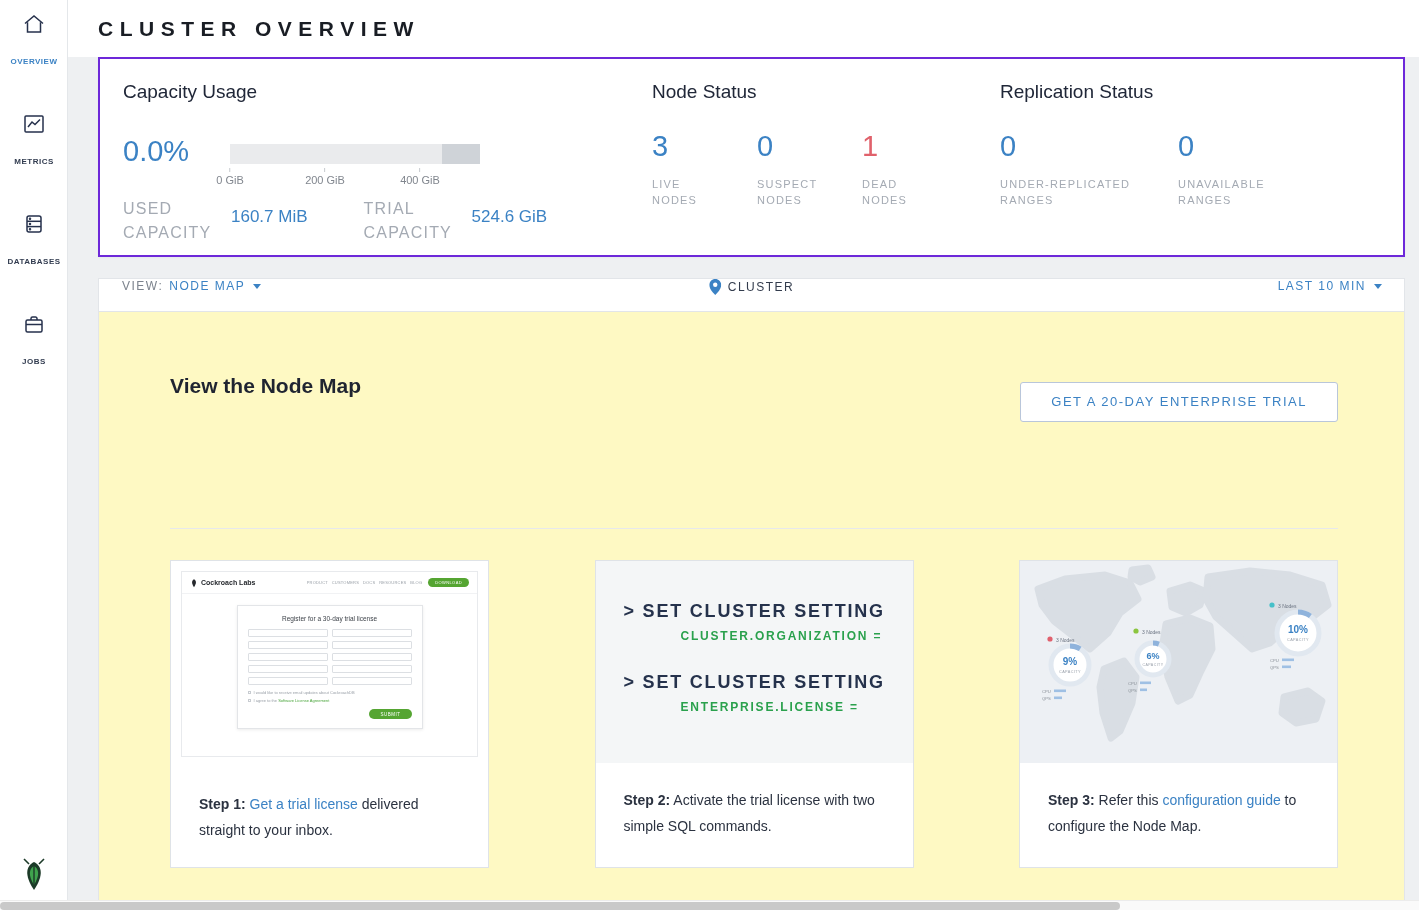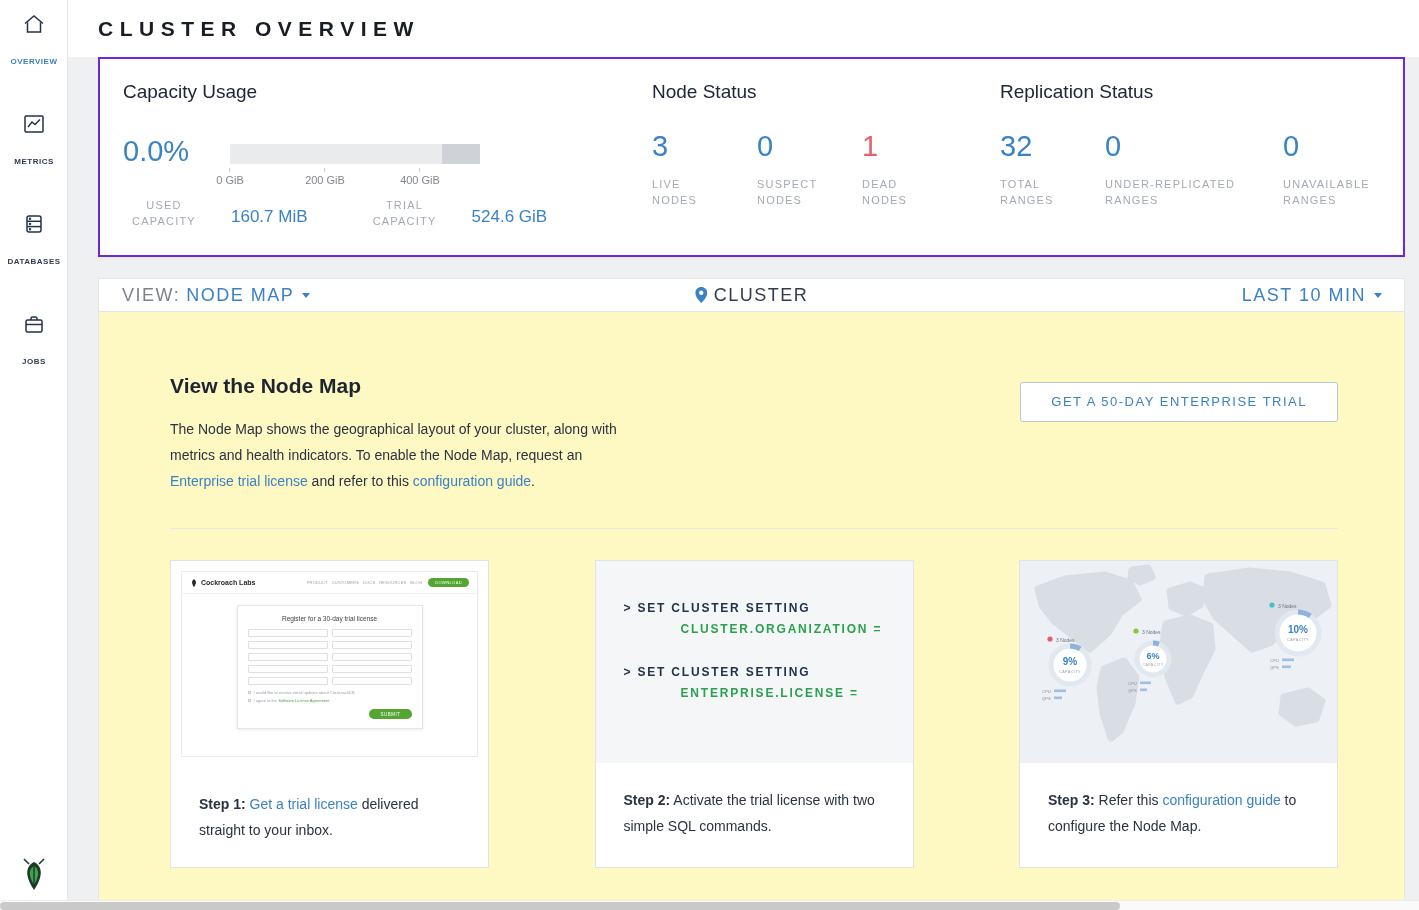--- a/index.html
+++ b/index.html
@@ -215,10 +215,6 @@
       <div class="sum-sec sum-repl">
         <div class="sec-title">Replication Status</div>
         <div class="stat-row">
-          <div class="stat-col w105">
-            <div class="stat-num">32</div>
-            <div class="stat-label lbl60">TOTAL RANGES</div>
-          </div>
           <div class="stat-col w178">
             <div class="stat-num">0</div>
             <div class="stat-label lbl160">UNDER-REPLICATED RANGES</div>

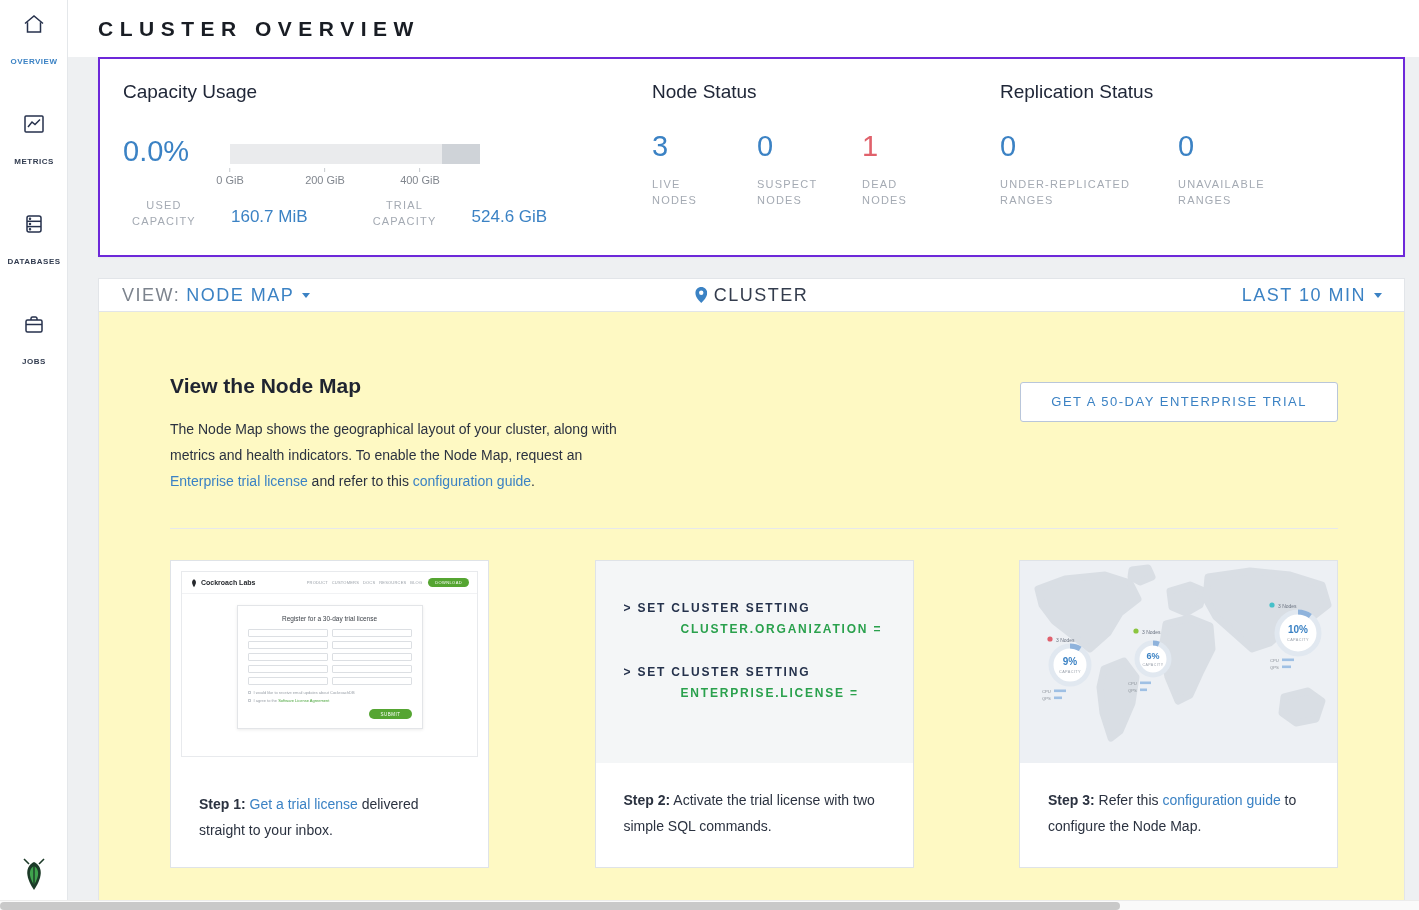--- a/index.html
+++ b/index.html
@@ -34,7 +34,7 @@
   .cap-tick i { display:block; width:1px; height:4px; background:#c6cace; margin-bottom:2px; }
   .cap-tick span { font-size:11px; color:#81868e; white-space:nowrap; }
   .cap-details { position:absolute; left:0; top:116px; display:flex; align-items:flex-start; }
-  .cap-label { width:82px; font-size:11px; letter-spacing:1.2px; color:#a4aab3; line-height:16px;text-align:center; }
+  .cap-label { width:82px; font-size:16px; letter-spacing:1.2px; color:#a4aab3; line-height:24px; }
   .cap-val { font-size:17px; color:#3b82c4; margin:10px 56px 0 26px; white-space:nowrap; }
   .sum-nodes { left:552px; }
   .sum-repl  { left:900px; }

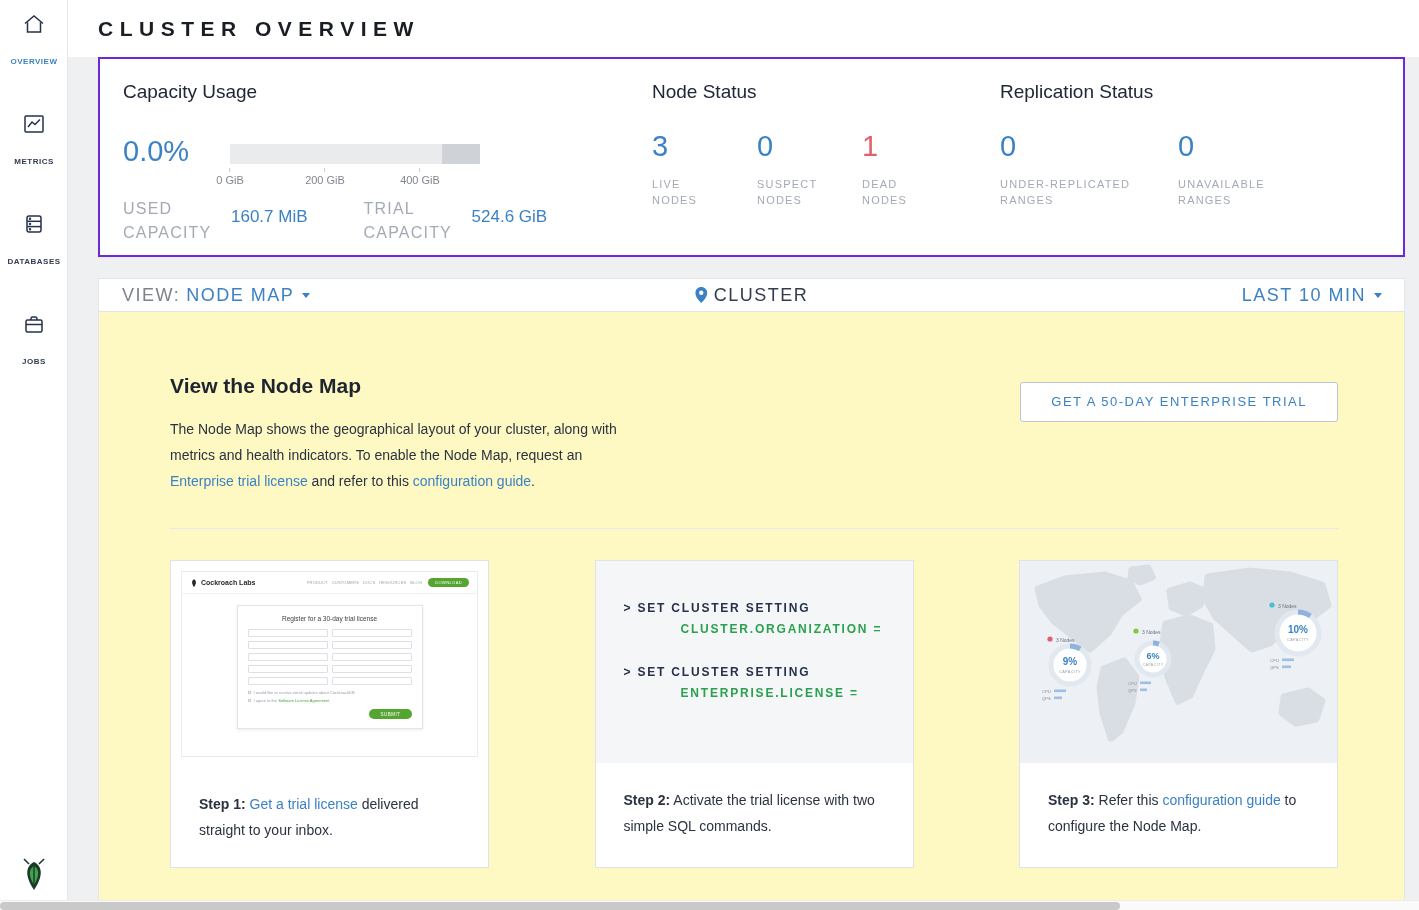--- a/index.html
+++ b/index.html
@@ -48,7 +48,7 @@
 
   
   .lower { margin:21px 0 0 30px; width:1307px; }
-  .viewbar { position:relative; height:34px; background:#fff; border:1px solid #e2e5e9; display:flex; align-items:center; padding:0 22px 0 23px; font-size:18px; letter-spacing:1.5px; }
+  .viewbar { position:relative; height:34px; background:#fff; border:1px solid #e2e5e9; display:flex; align-items:flex-start; padding:0 22px 0 23px; font-size:12px; letter-spacing:1.5px; }
   .vb-label { color:#7c838d; }
   .vb-value { color:#3b82c4; margin-left:6px; cursor:pointer; display:flex; align-items:center; }
   .caret { display:inline-block; width:0; height:0; border-left:4px solid transparent; border-right:4px solid transparent; border-top:5px solid currentColor; margin-left:8px; }

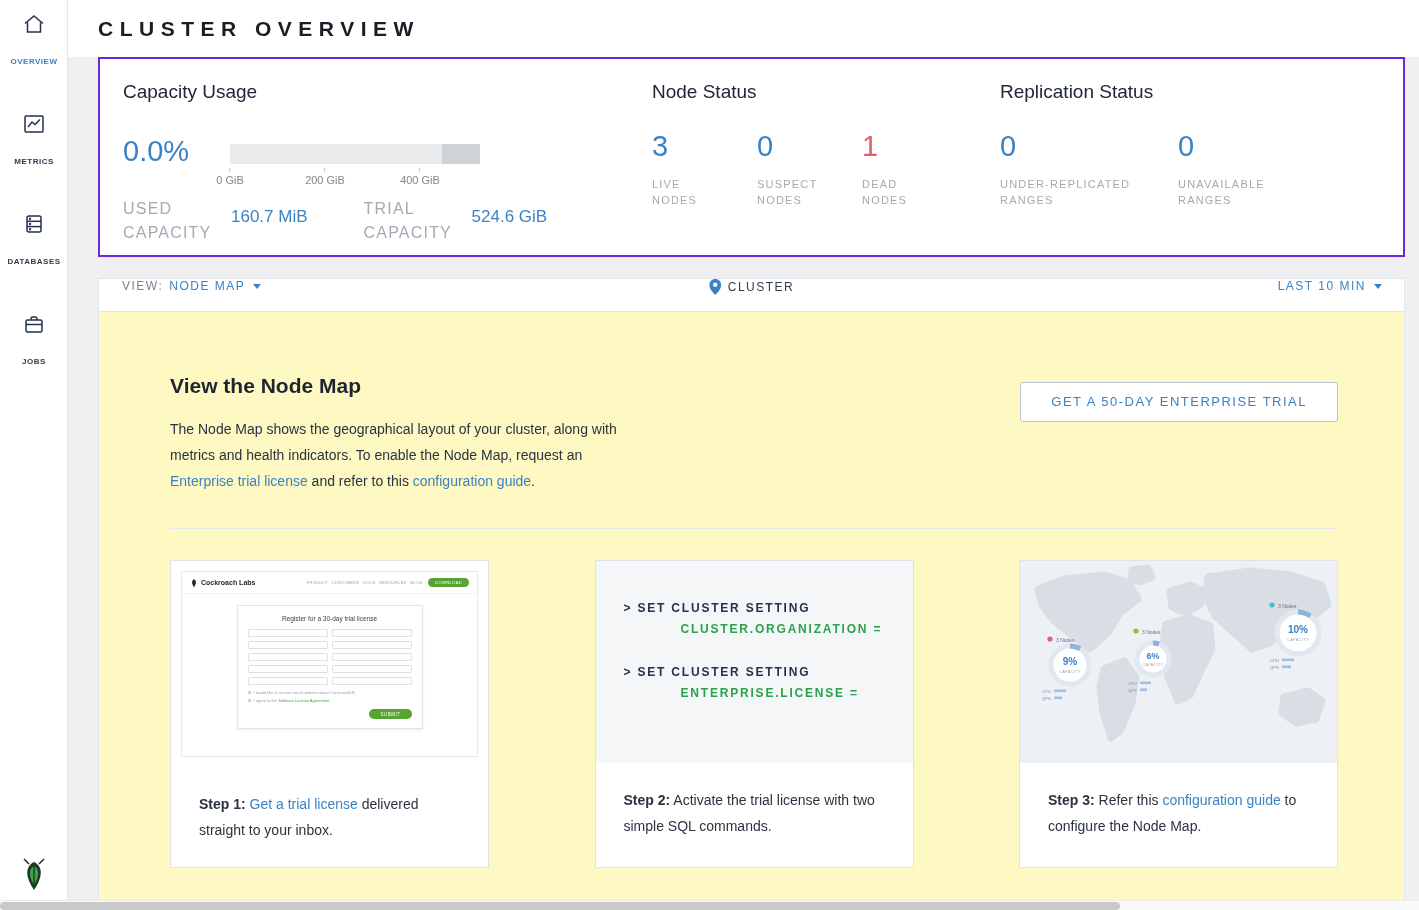--- a/index.html
+++ b/index.html
@@ -250,7 +250,7 @@
       <section class="map-body">
         <h2 class="nm-title">View the Node Map</h2>
         <p class="nm-desc"><span>The Node Map shows the geographical layout of your cluster, along with metrics and health indicators. To enable the Node Map, request an </span><a class="link">Enterprise trial license</a><span> and refer to this </span><a class="link">configuration guide</a><span>.</span></p>
-        <button class="nm-cta">GET A 50-DAY ENTERPRISE TRIAL</button>
+        <button class="nm-cta">GET A 20-DAY ENTERPRISE TRIAL</button>
         <div class="nm-divider"></div>
 
         <div class="steps">

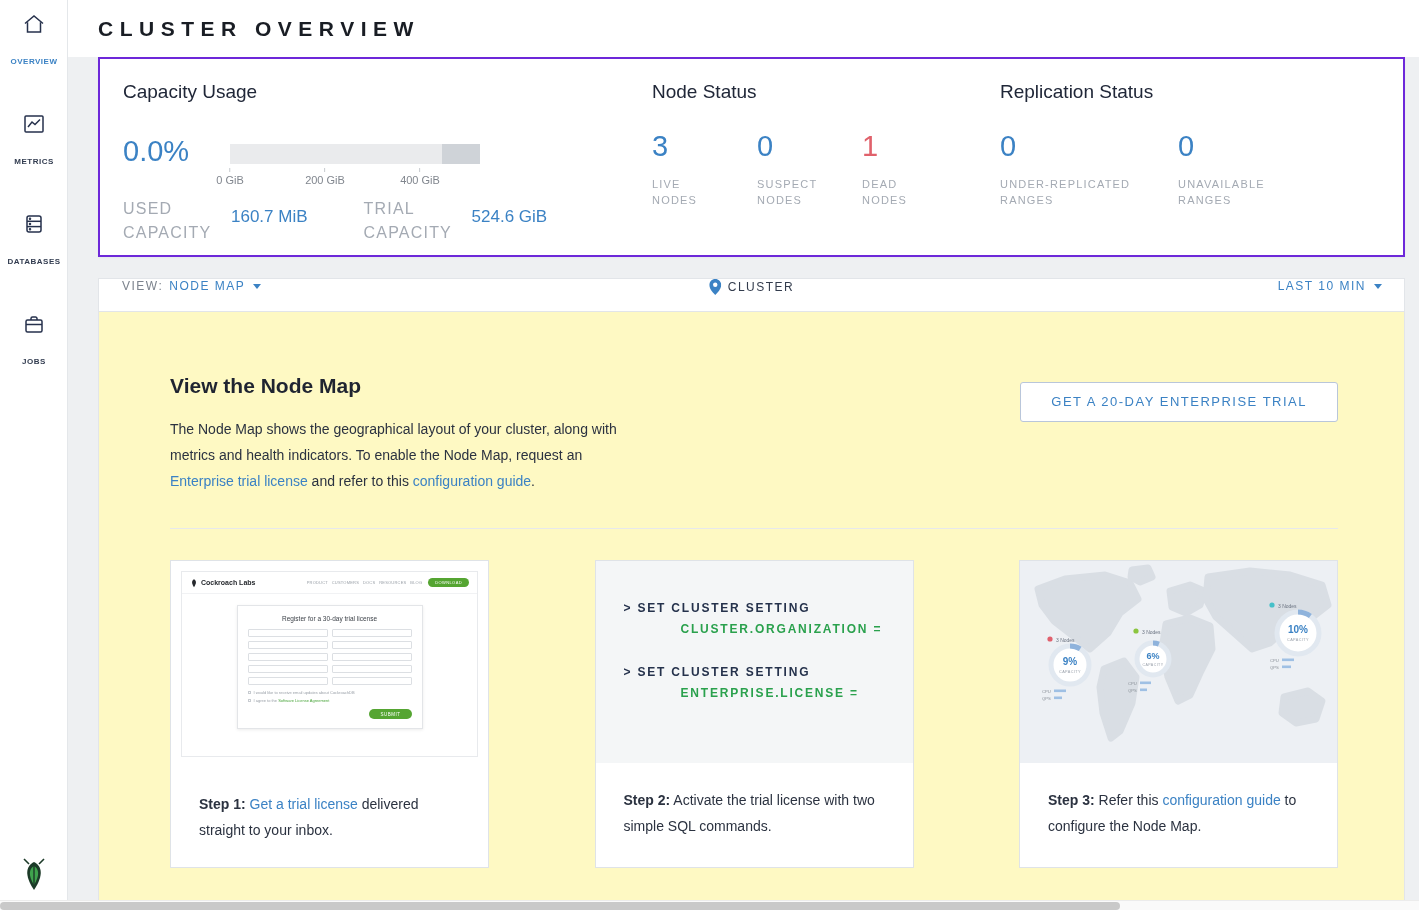--- a/index.html
+++ b/index.html
@@ -249,7 +249,6 @@
 
       <section class="map-body">
         <h2 class="nm-title">View the Node Map</h2>
-        <p class="nm-desc"><span>The Node Map shows the geographical layout of your cluster, along with metrics and health indicators. To enable the Node Map, request an </span><a class="link">Enterprise trial license</a><span> and refer to this </span><a class="link">configuration guide</a><span>.</span></p>
         <button class="nm-cta">GET A 20-DAY ENTERPRISE TRIAL</button>
         <div class="nm-divider"></div>
 

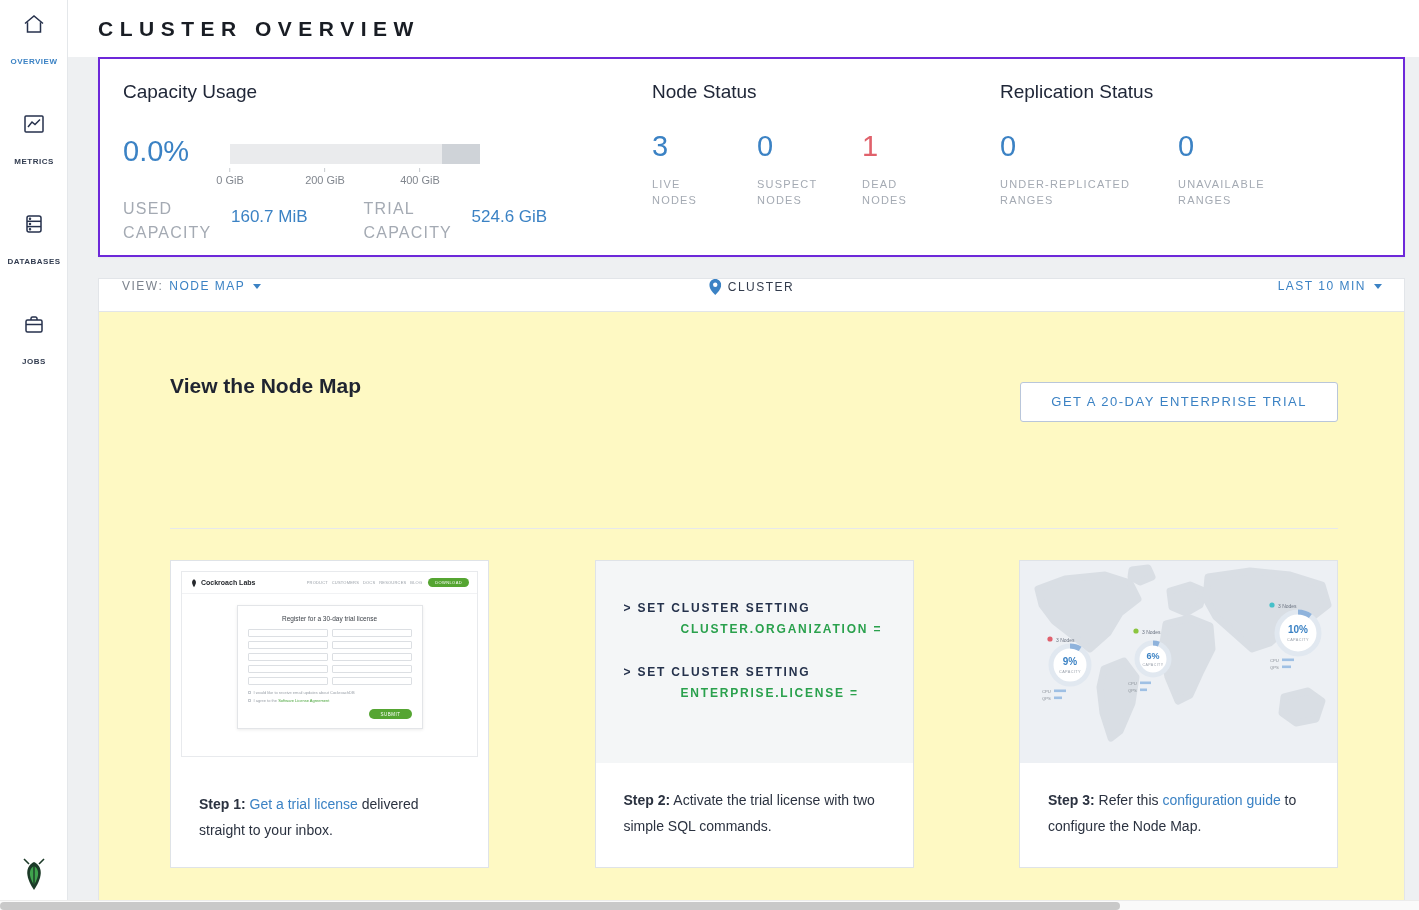--- a/index.html
+++ b/index.html
@@ -87,7 +87,7 @@
 
   
   .code-block { height:202px; background:#f4f6f7; padding:40px 0 0 28px; }
-  .code-prompt { font-size:12px; font-weight:700; letter-spacing:1.8px; color:#25324c; white-space:nowrap; }
+  .code-prompt { font-size:18px; font-weight:700; letter-spacing:1.8px; color:#25324c; white-space:nowrap; }
   .code-setting { font-size:12px; font-weight:700; letter-spacing:1.8px; color:#2aa14d; margin:7px 0 0 57px; white-space:nowrap; }
   .code-group + .code-group { margin-top:29px; }
 

